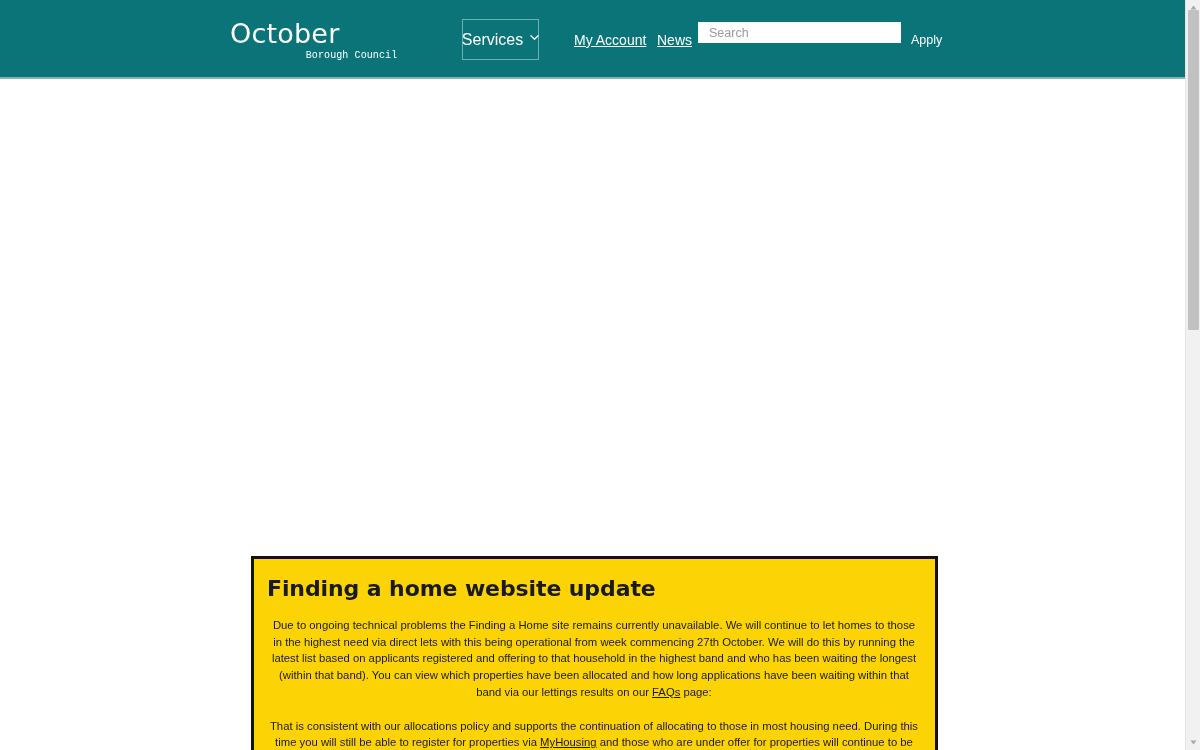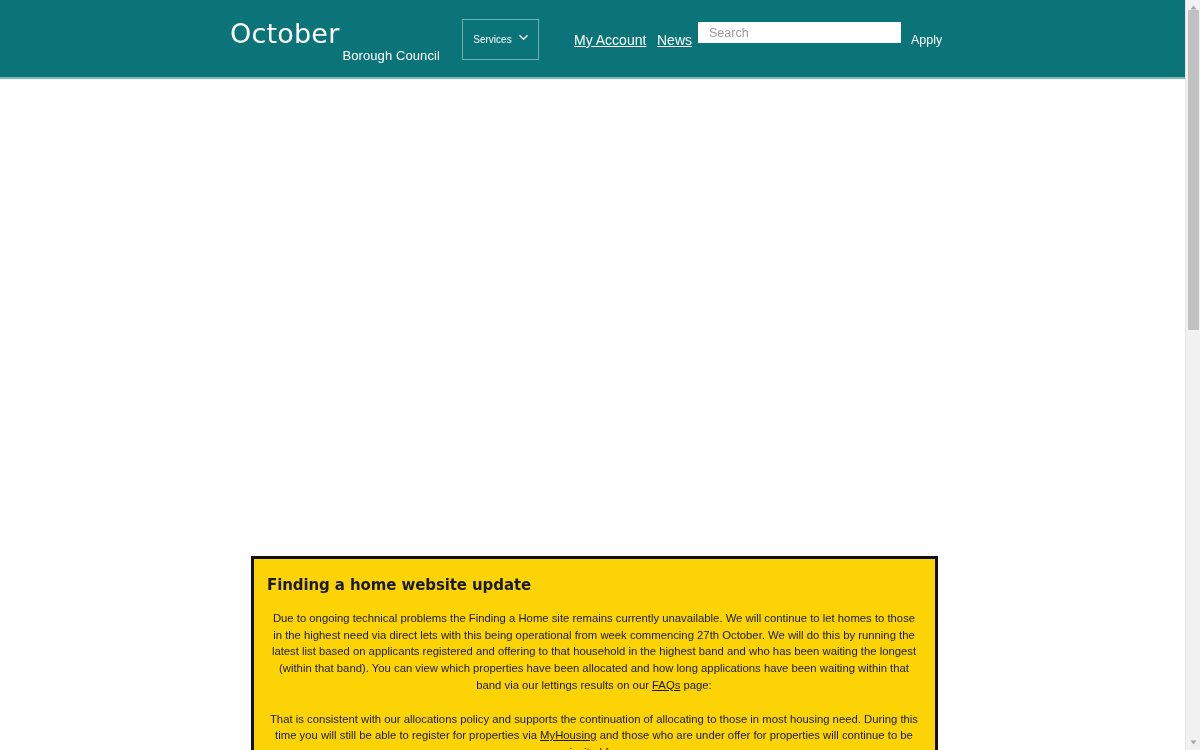--- a/index.html
+++ b/index.html
@@ -80,7 +80,7 @@
     border: 1px solid #6fb0b2;
     background: transparent;
     color: #ffffff;
-    font-size: 10px;
+    font-size: 16px;
     font-family: "Liberation Sans", sans-serif;
     display: flex;
     align-items: center;

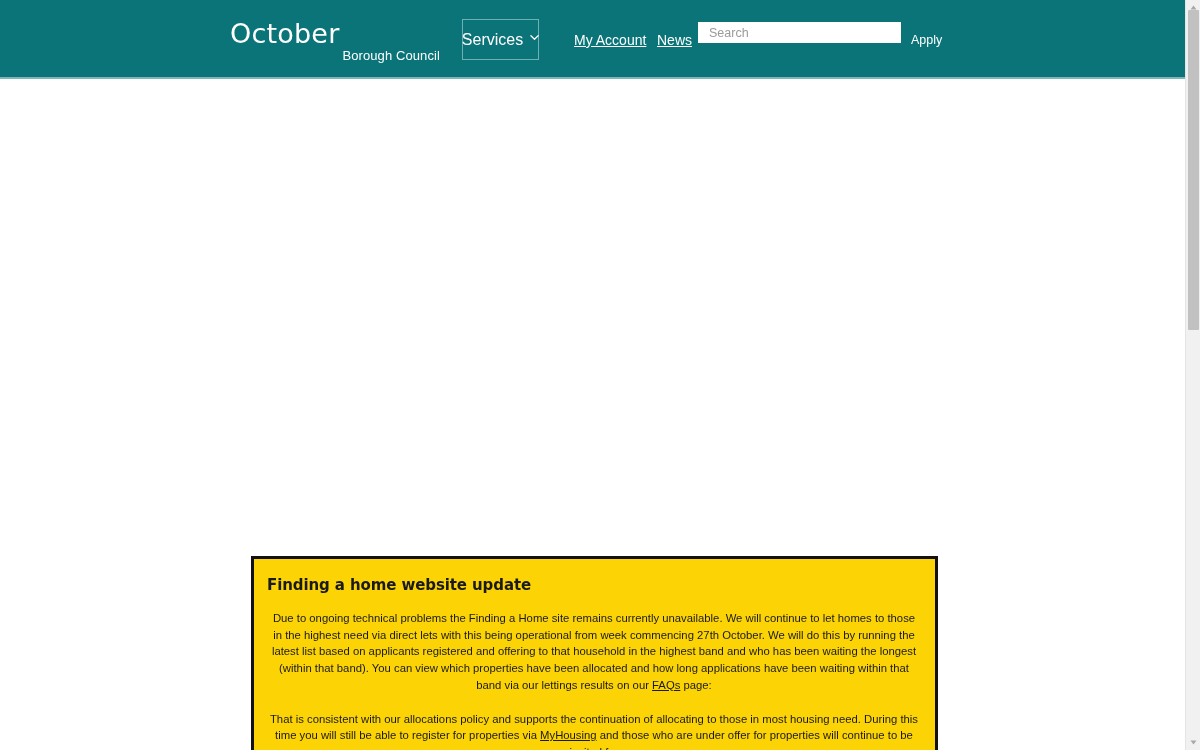--- a/index.html
+++ b/index.html
@@ -60,12 +60,12 @@
     color: #ffffff;
   }
   .logo-sub {
-    font-family: Liberation Sans, sans-serif;
-    font-size: 13px;
+    font-family: Liberation Mono, monospace;
+    font-size: 10px;
     line-height: 13px;
     letter-spacing: 0.1px;
     color: #ffffff;
-    text-align: right;
+    text-align: center;
     margin-top: 1px;
     margin-left: 33px;
   }

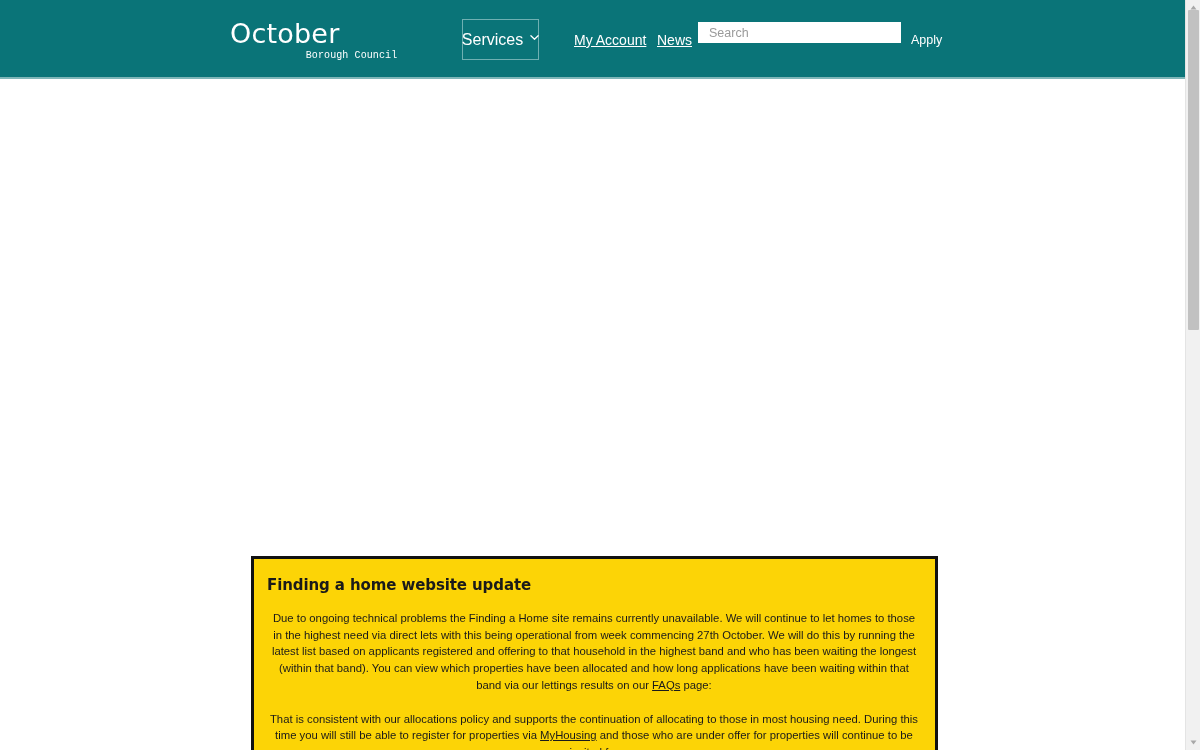--- a/index.html
+++ b/index.html
@@ -170,7 +170,7 @@
   }
   .notice-title {
     font-family: "DejaVu Sans", sans-serif;
-    font-size: 15px;
+    font-size: 22px;
     font-weight: bold;
     color: #1a1a1a;
     margin: 0 0 16px 0;

